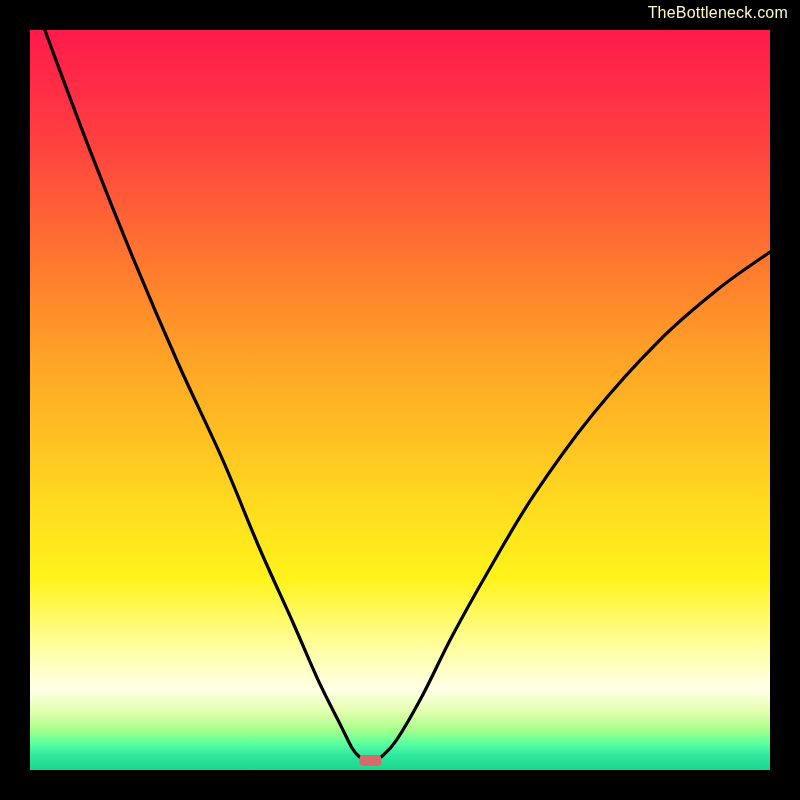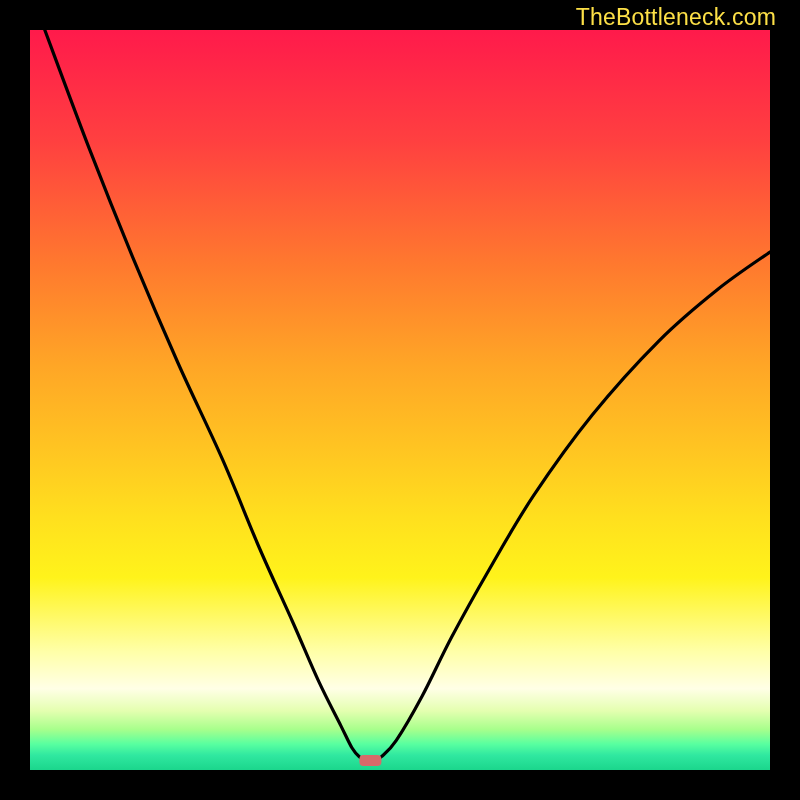--- a/index.html
+++ b/index.html
@@ -51,9 +51,9 @@
   .watermark {
     position: absolute;
     top: 4px;
-    right: 24px;
-    color: #fde047;
-    font-size: 23px;
+    right: 12px;
+    color: #fef9c3;
+    font-size: 16px;
     font-weight: 500;
     letter-spacing: 0.2px;
     user-select: none;

